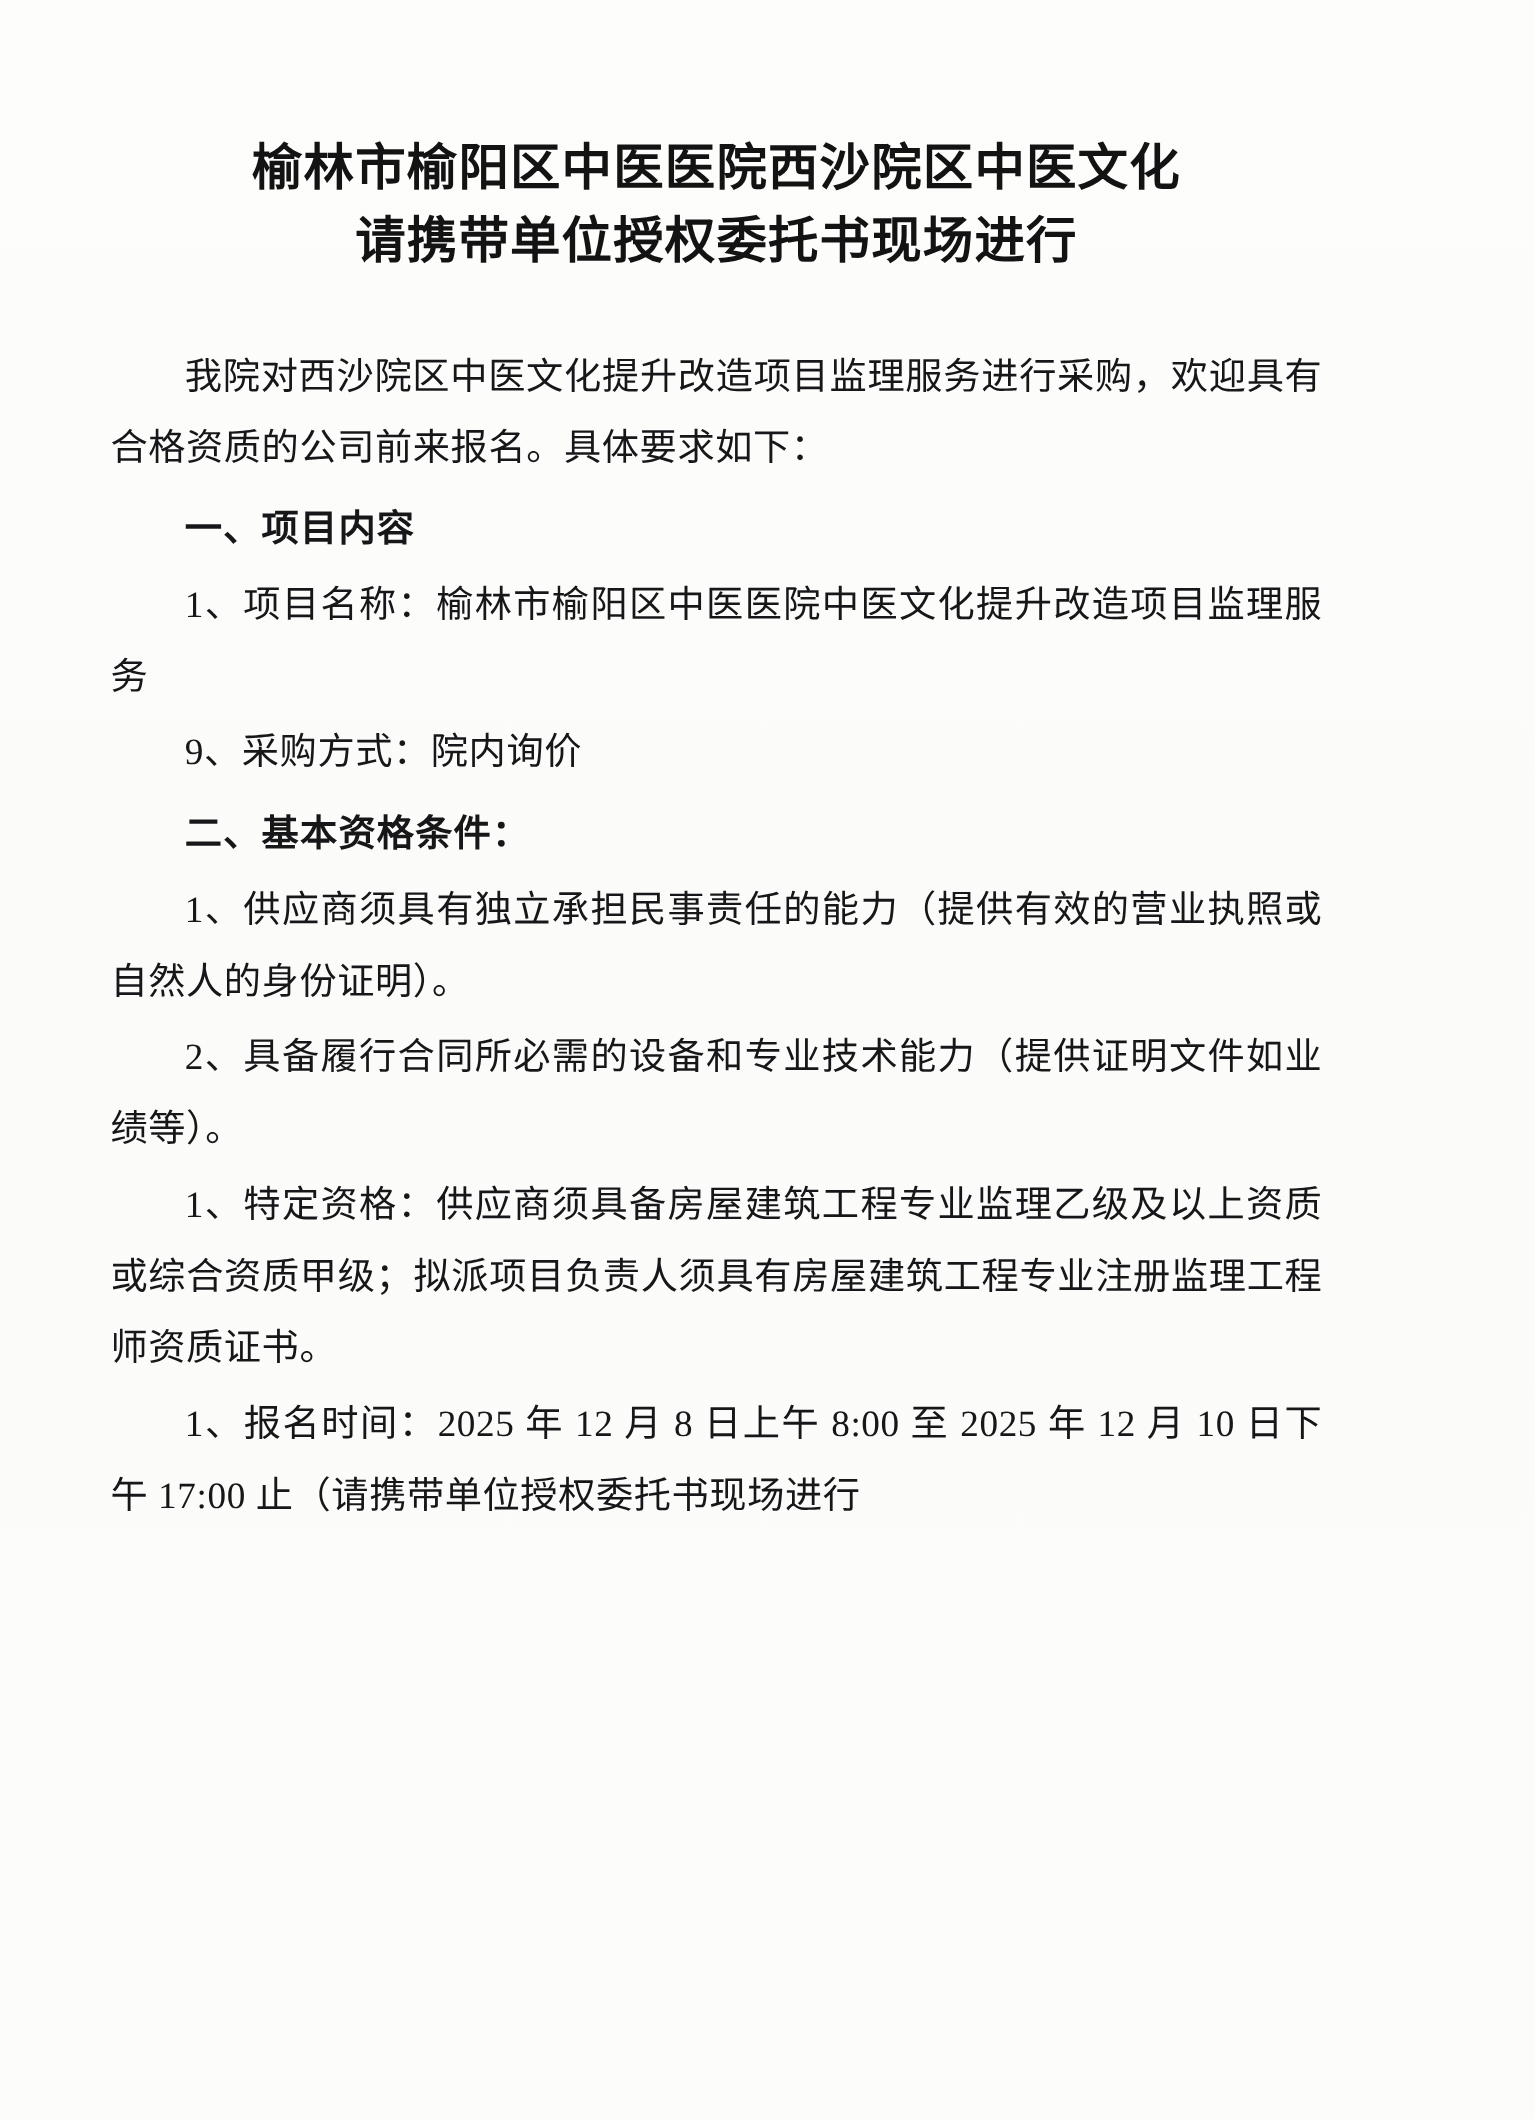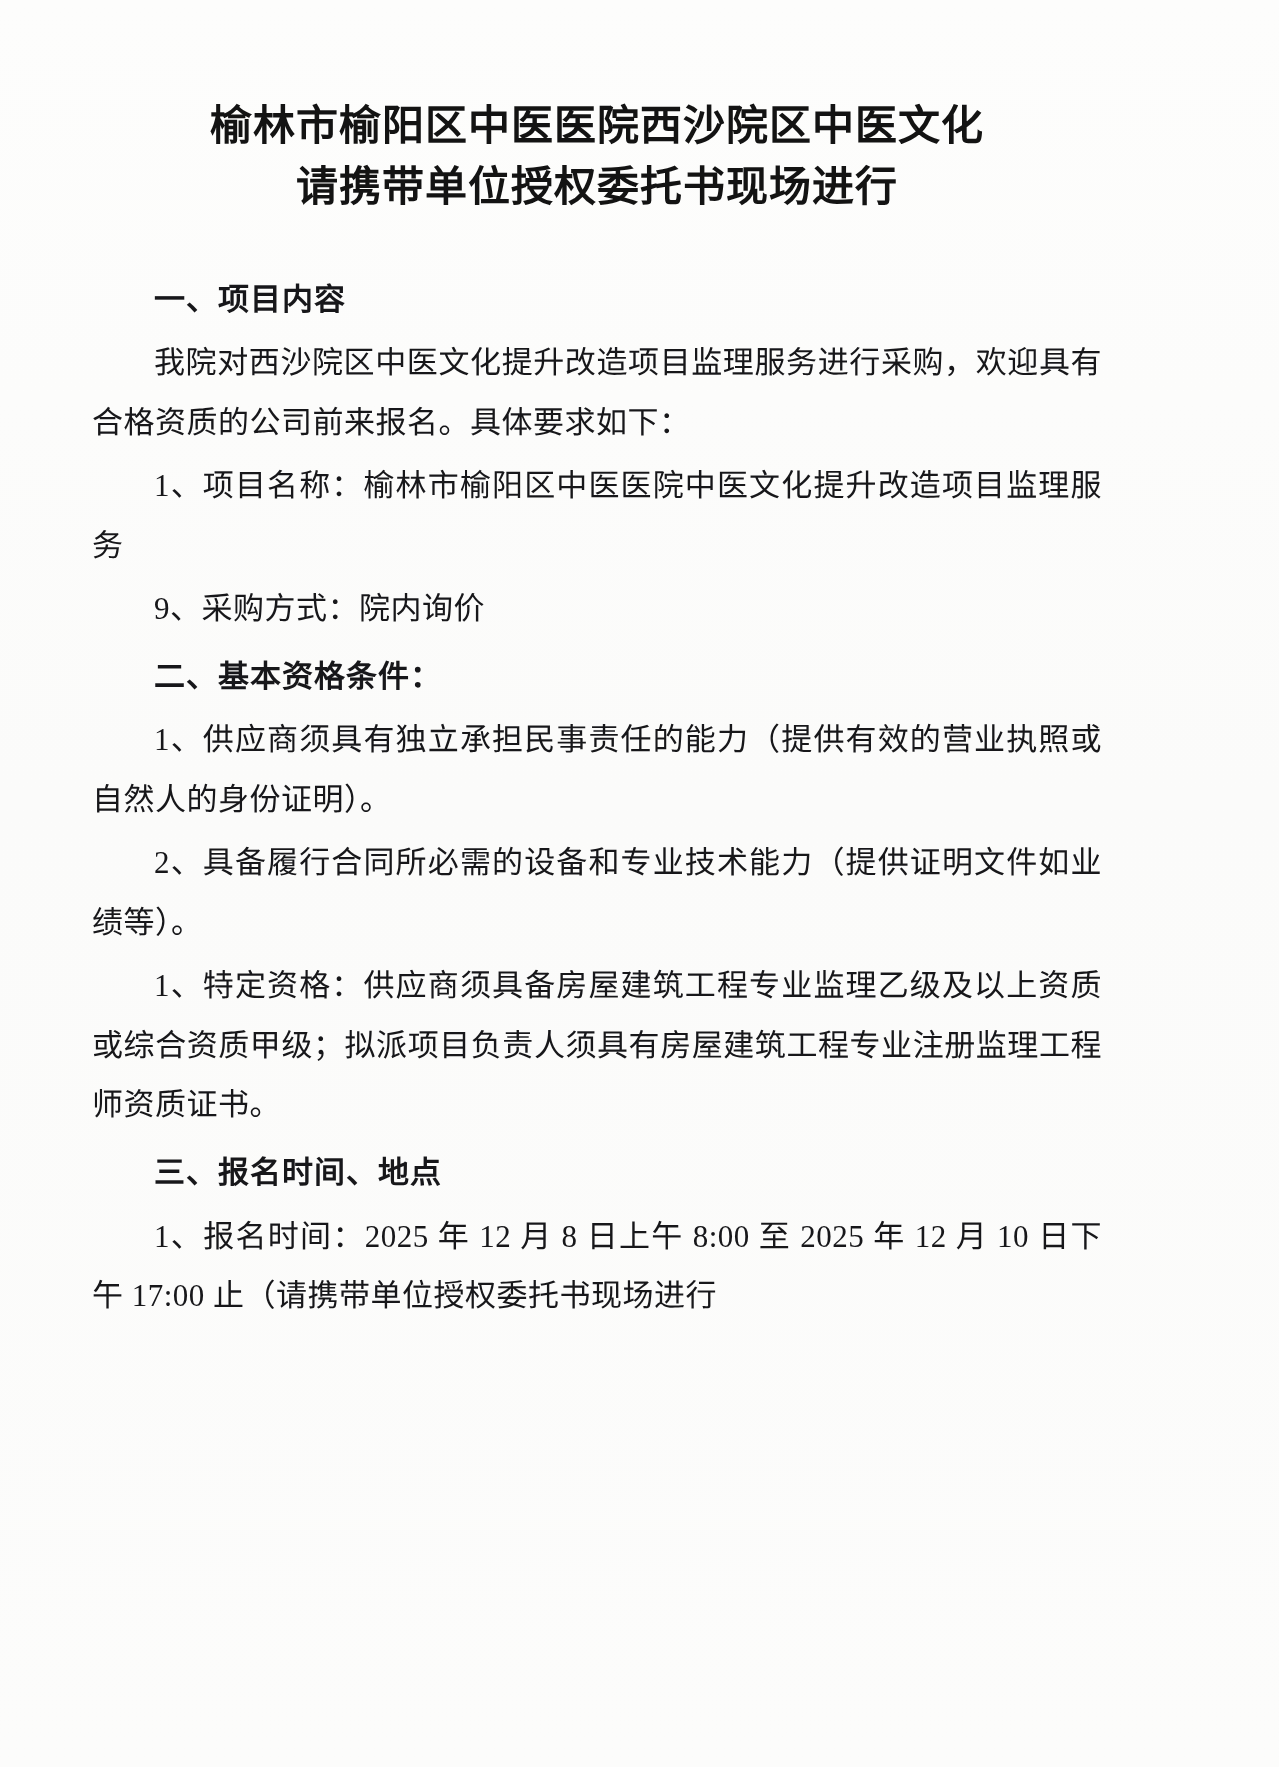--- a/index.html
+++ b/index.html
@@ -28,7 +28,7 @@
     width: 1010px;
   }
   .doc-title {
-    margin: 0;
+    margin: 14px;
     padding-top: 96px;
     font-size: 42px;
     line-height: 1.45;

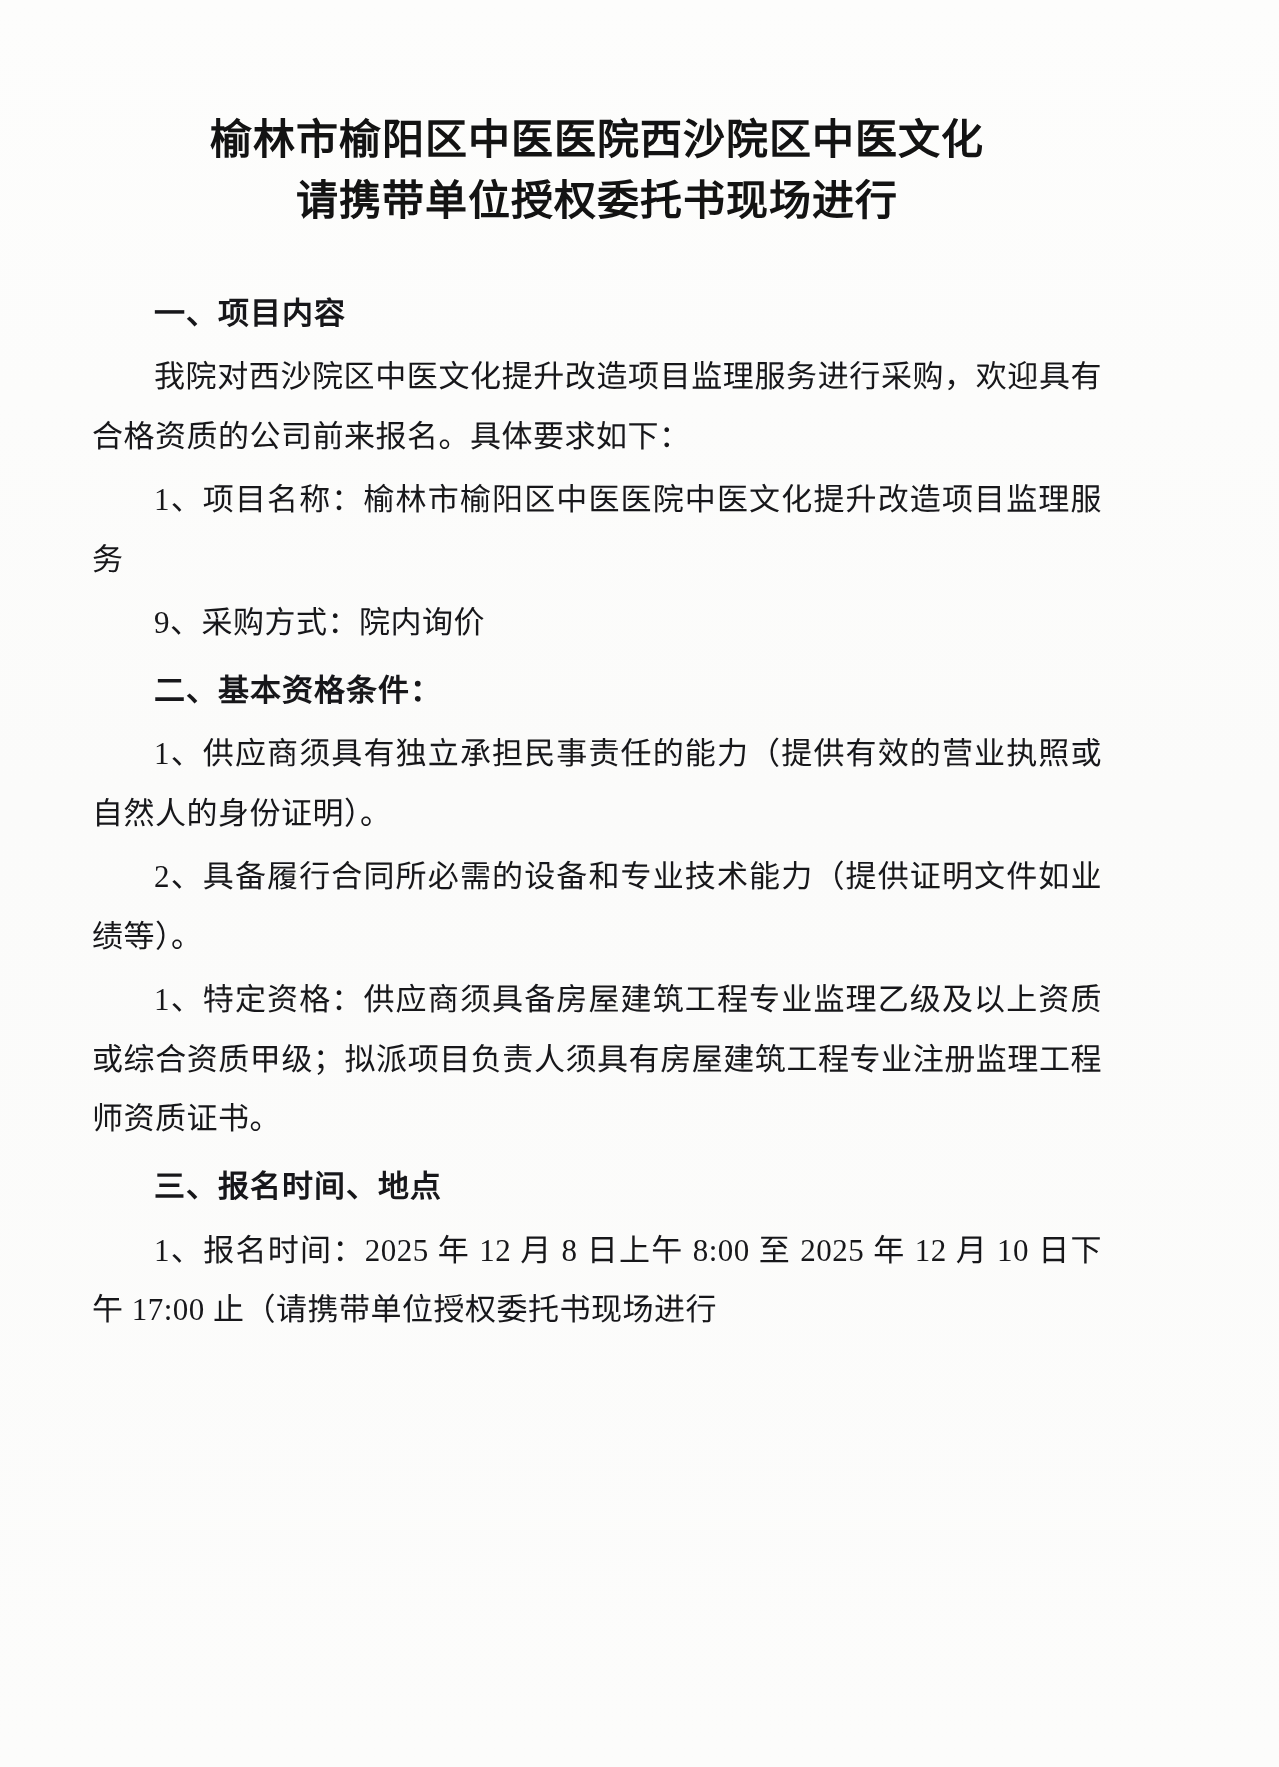--- a/index.html
+++ b/index.html
@@ -78,9 +78,9 @@
 
     <div class="body-block">
 
+      <p class="para indent">我院对西沙院区中医文化提升改造项目监理服务进行采购，欢迎具有合格资质的公司前来报名。具体要求如下：</p>
+
       <p class="para heading">一、项目内容</p>
-
-      <p class="para indent">我院对西沙院区中医文化提升改造项目监理服务进行采购，欢迎具有合格资质的公司前来报名。具体要求如下：</p>
       <p class="para indent">1、项目名称：榆林市榆阳区中医医院中医文化提升改造项目监理服务</p>
       <p class="para indent">9、采购方式：院内询价</p>
 

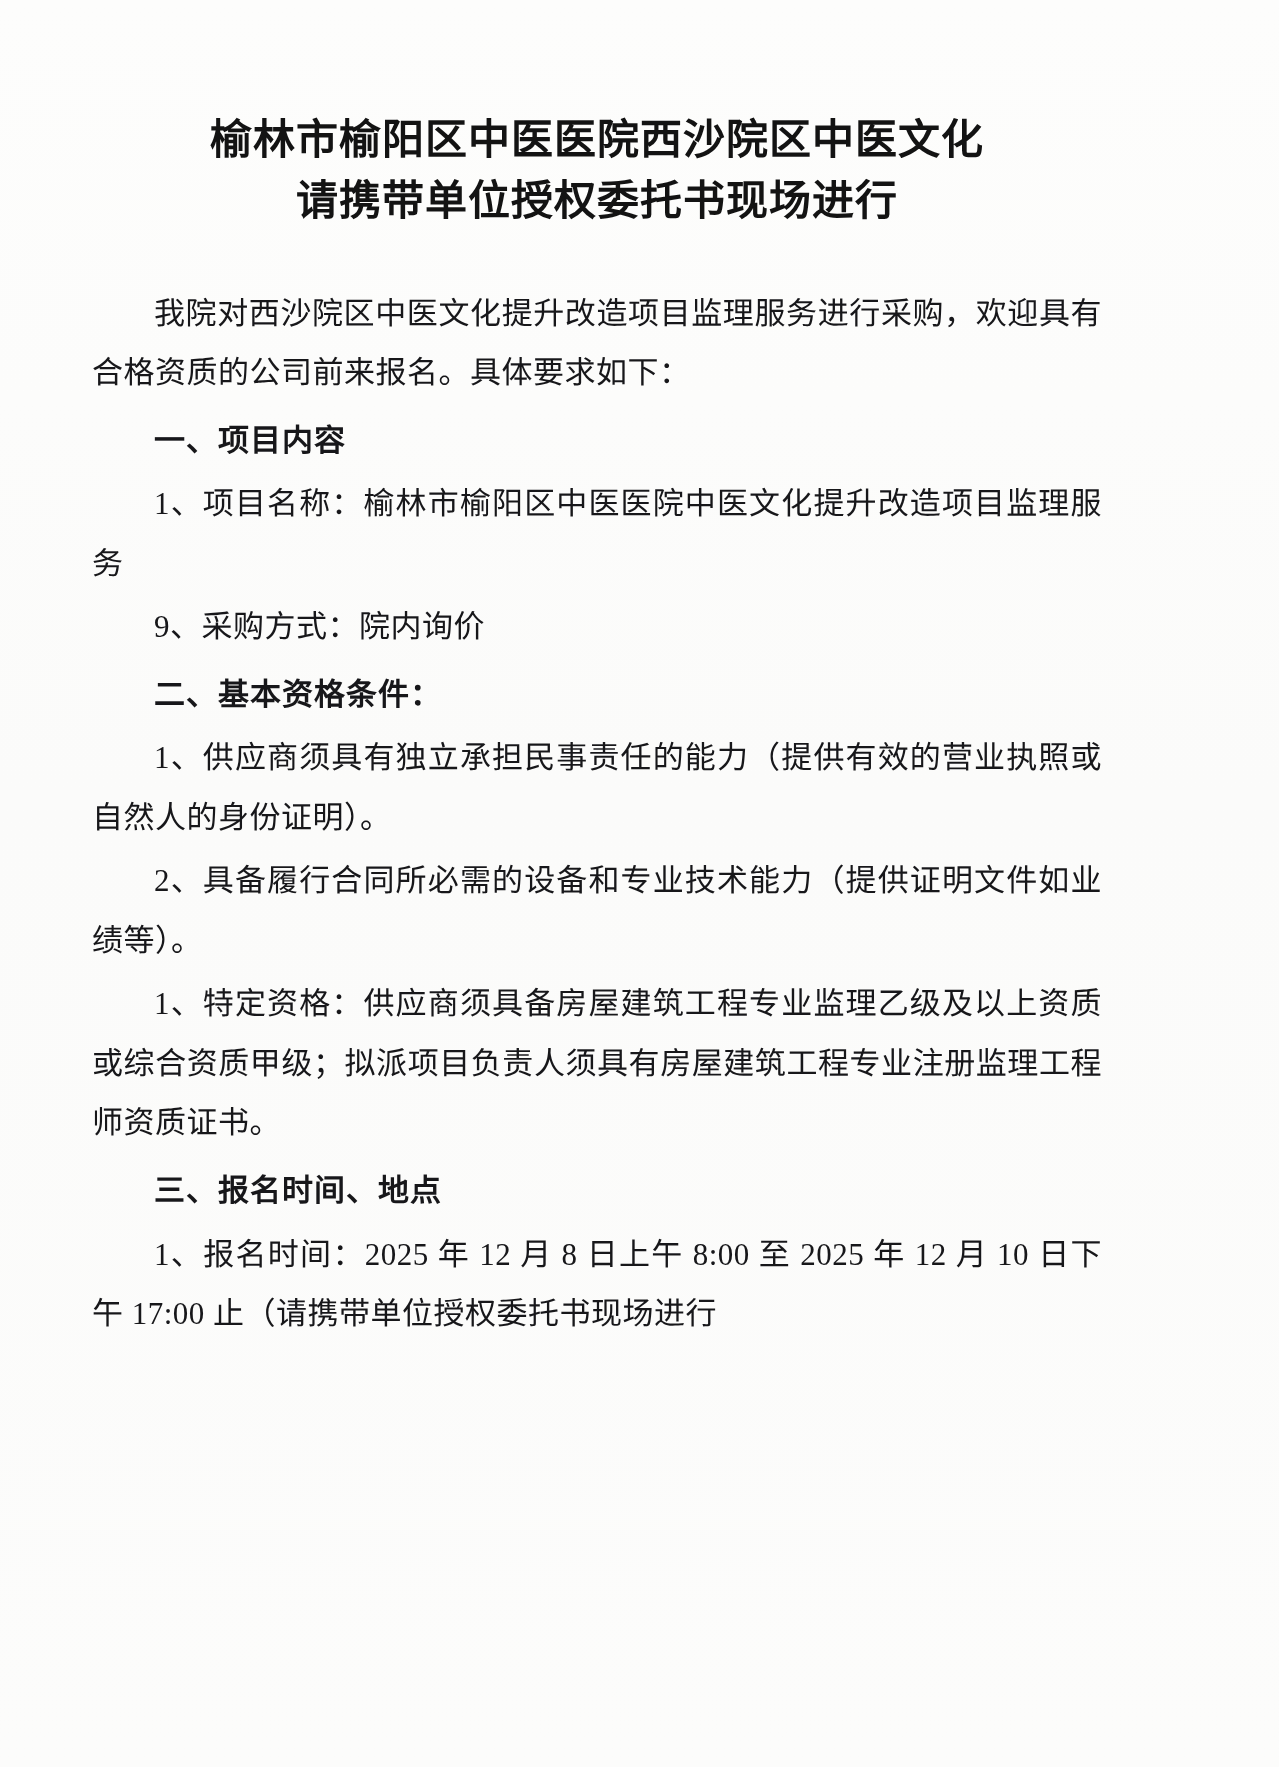--- a/index.html
+++ b/index.html
@@ -89,7 +89,6 @@
       <p class="para indent">2、具备履行合同所必需的设备和专业技术能力（提供证明文件如业绩等）。</p>
       <p class="para indent">1、特定资格：供应商须具备房屋建筑工程专业监理乙级及以上资质或综合资质甲级；拟派项目负责人须具有房屋建筑工程专业注册监理工程师资质证书。</p>
 
-      <p class="para heading">三、报名时间、地点</p>
       <p class="para indent">1、报名时间：2025 年 12 月 8 日上午 8:00 至 2025 年 12 月 10 日下午 17:00 止（请携带单位授权委托书现场进行</p>
 
     </div>

